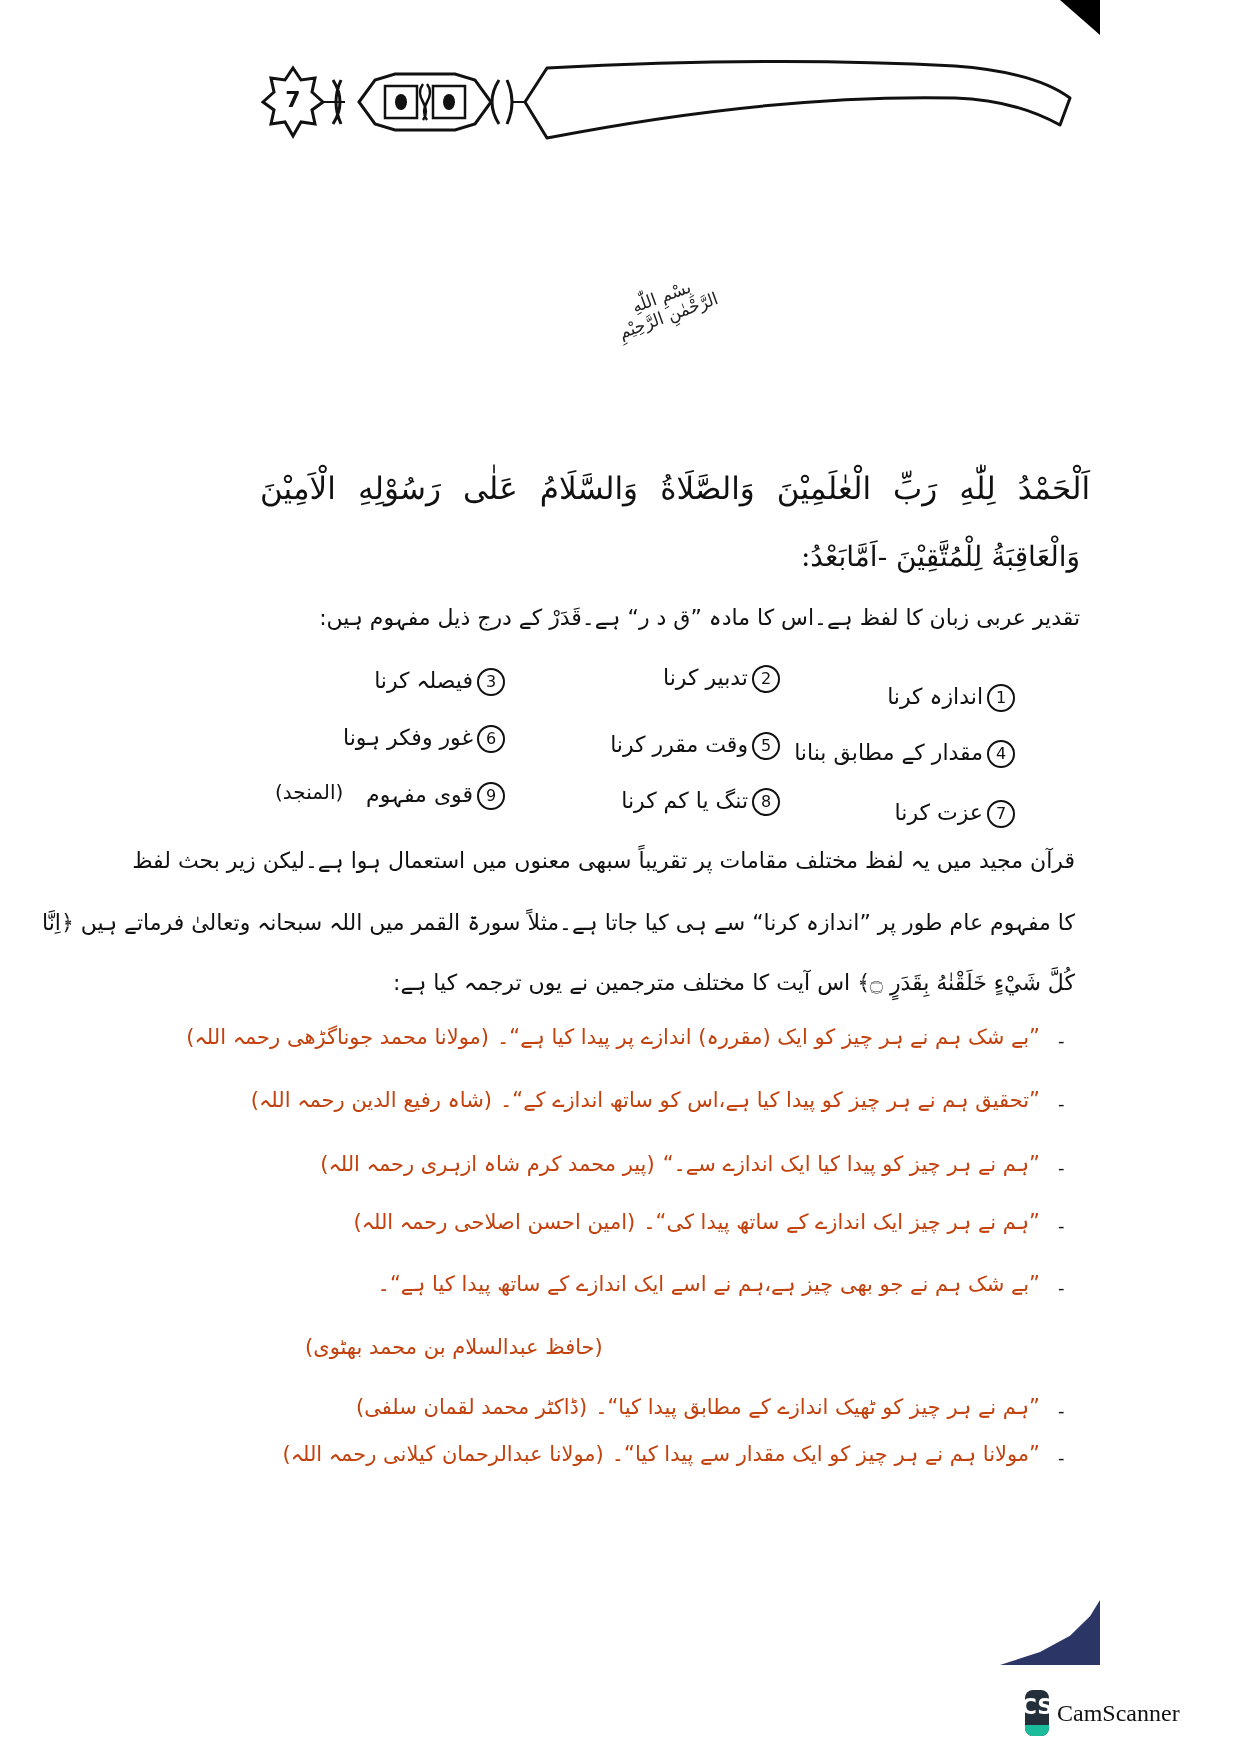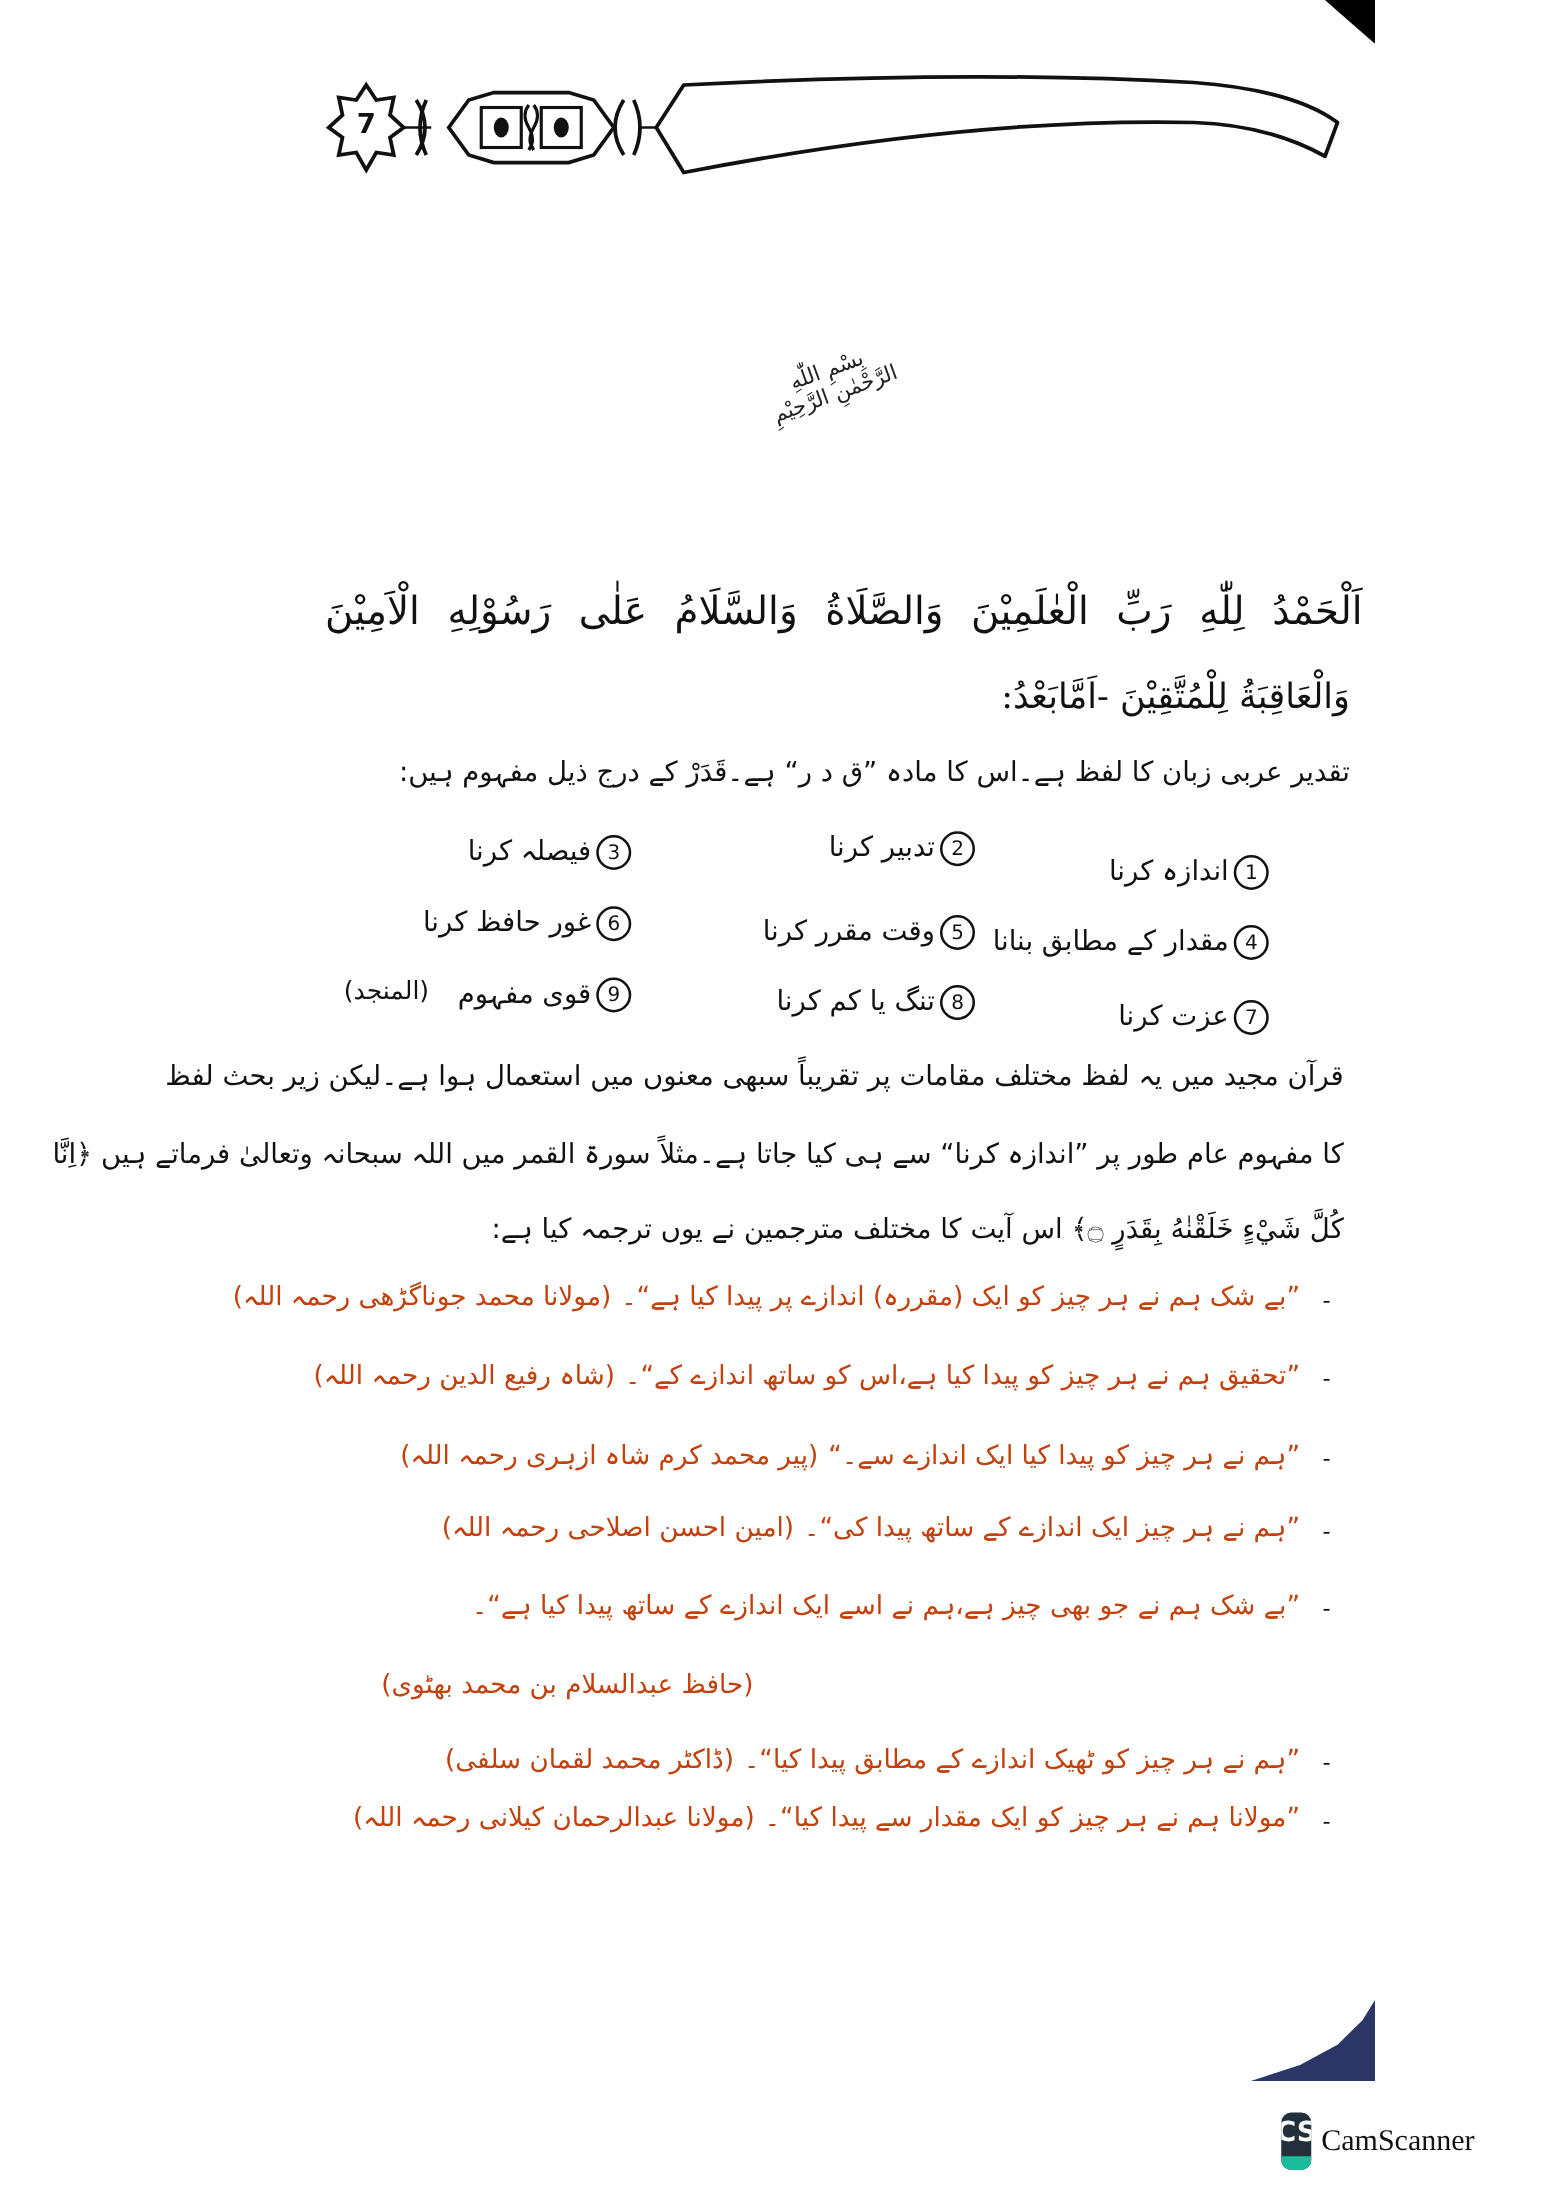--- a/index.html
+++ b/index.html
@@ -160,7 +160,7 @@
   <span class="num">5</span><span>وقت مقرر کرنا</span>
 </div>
 <div class="meaning" style="right:735px; top:725px;">
-  <span class="num">6</span><span>غور حافظ کرنا</span>
+  <span class="num">6</span><span>غور وفکر ہونا</span>
 </div>
 <div class="meaning" style="right:225px; top:800px;">
   <span class="num">7</span><span>عزت کرنا</span>

